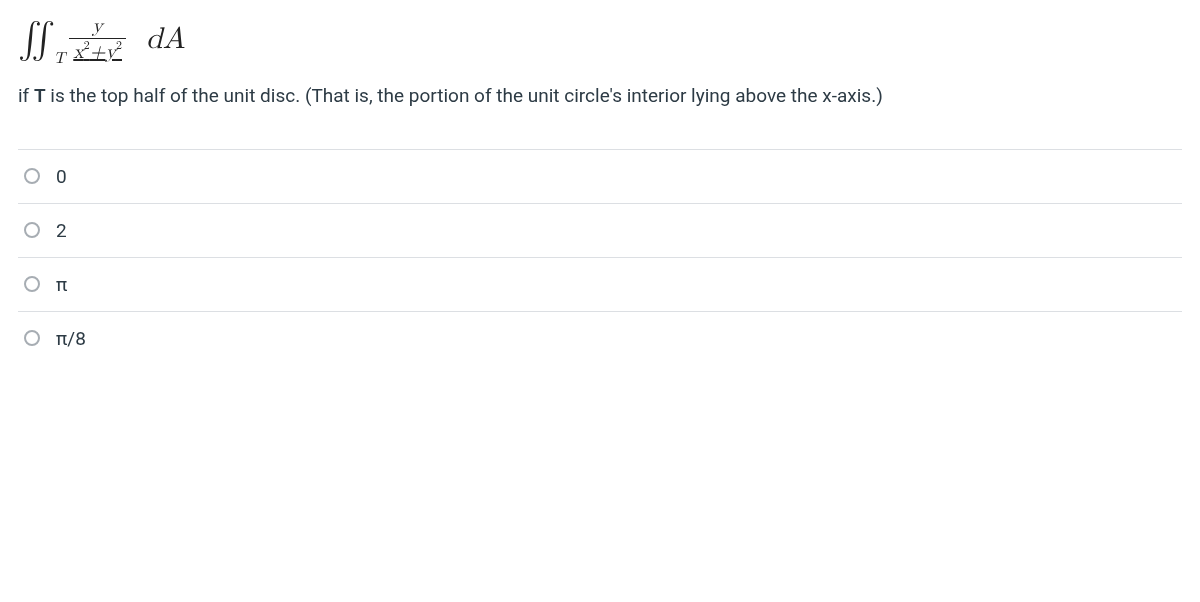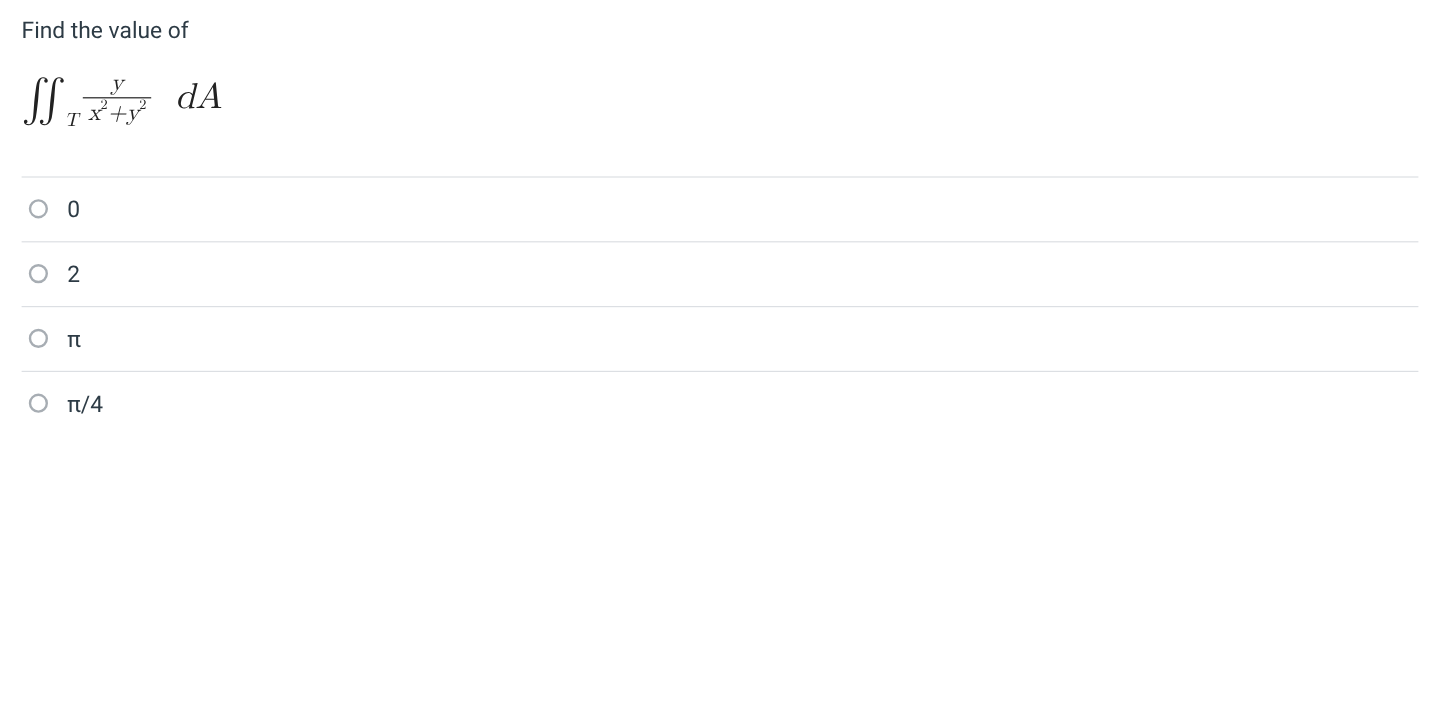--- a/index.html
+++ b/index.html
@@ -110,7 +110,6 @@
 <body>
 
 <div class="question-prompt">
-  <div class="prompt-line1">Find the value of</div>
 
   <div class="math-block">
     <span class="integrals">

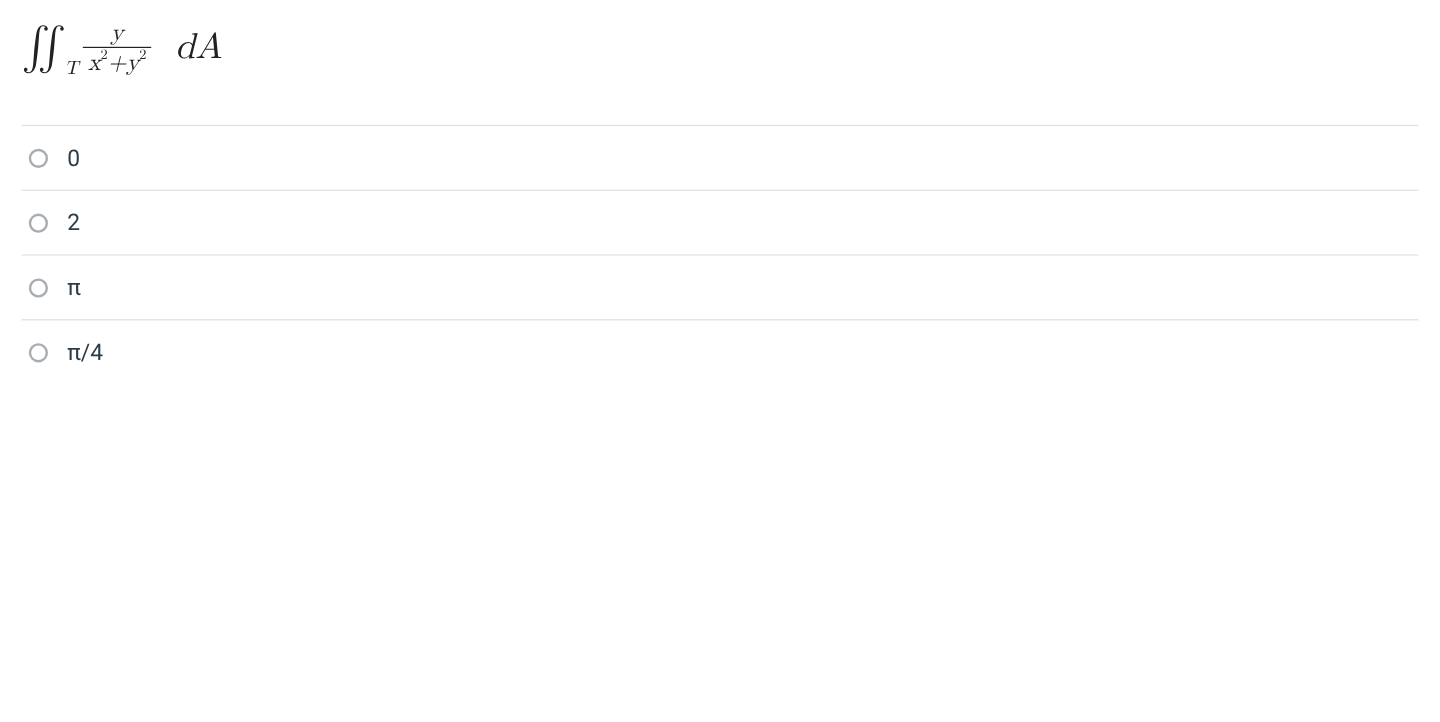--- a/index.html
+++ b/index.html
@@ -62,6 +62,7 @@
     .denominator {
       border-top: 1.2px solid #222;
       padding: 1px 4px 0;
+      text-decoration: underline;
     }
     .sup {
       font-size: 12px;

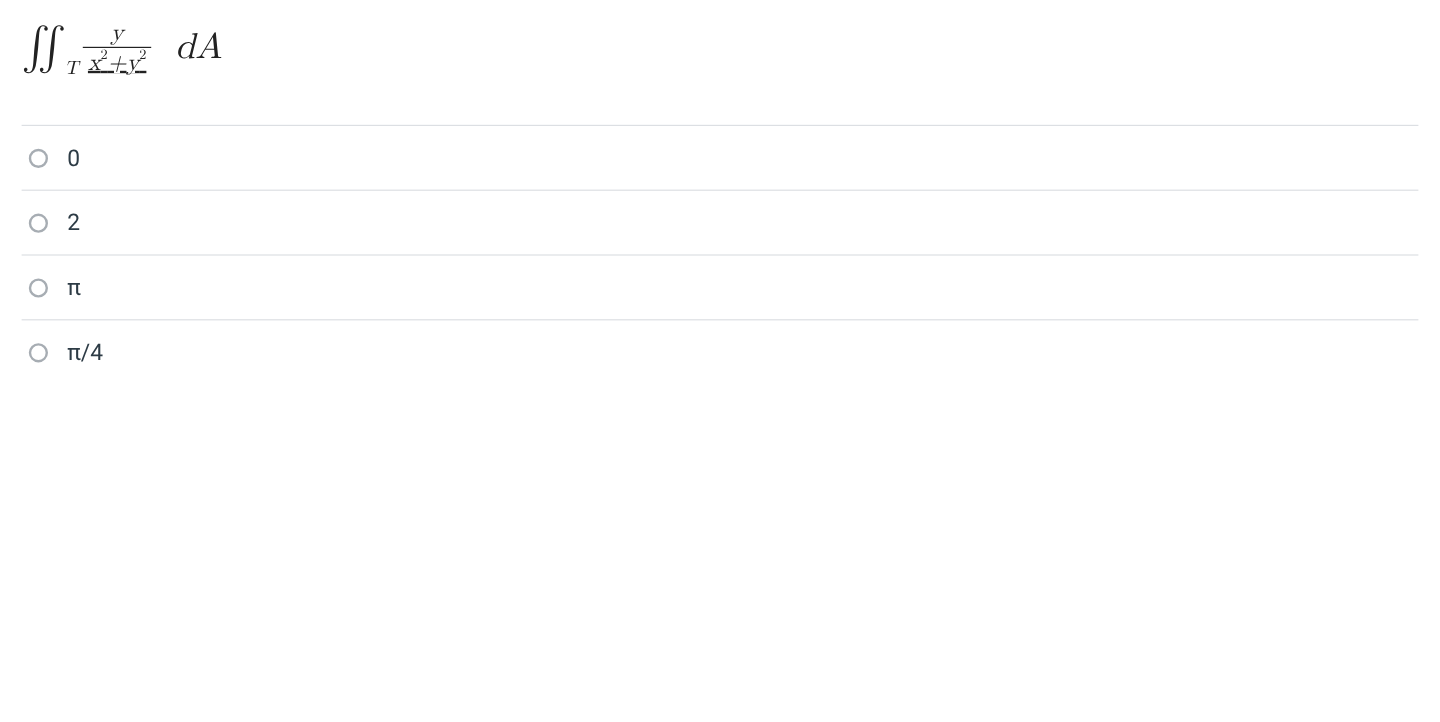--- a/index.html
+++ b/index.html
@@ -126,6 +126,9 @@
     <span class="da">dA</span>
   </div>
 
+  <div class="prompt-line2">
+    <span>if </span><span class="bold">T</span><span> is the top half of the unit disc. (That is, the portion of the unit circle's interior lying above the x-axis.)</span>
+  </div>
 </div>
 
 <div class="answers">

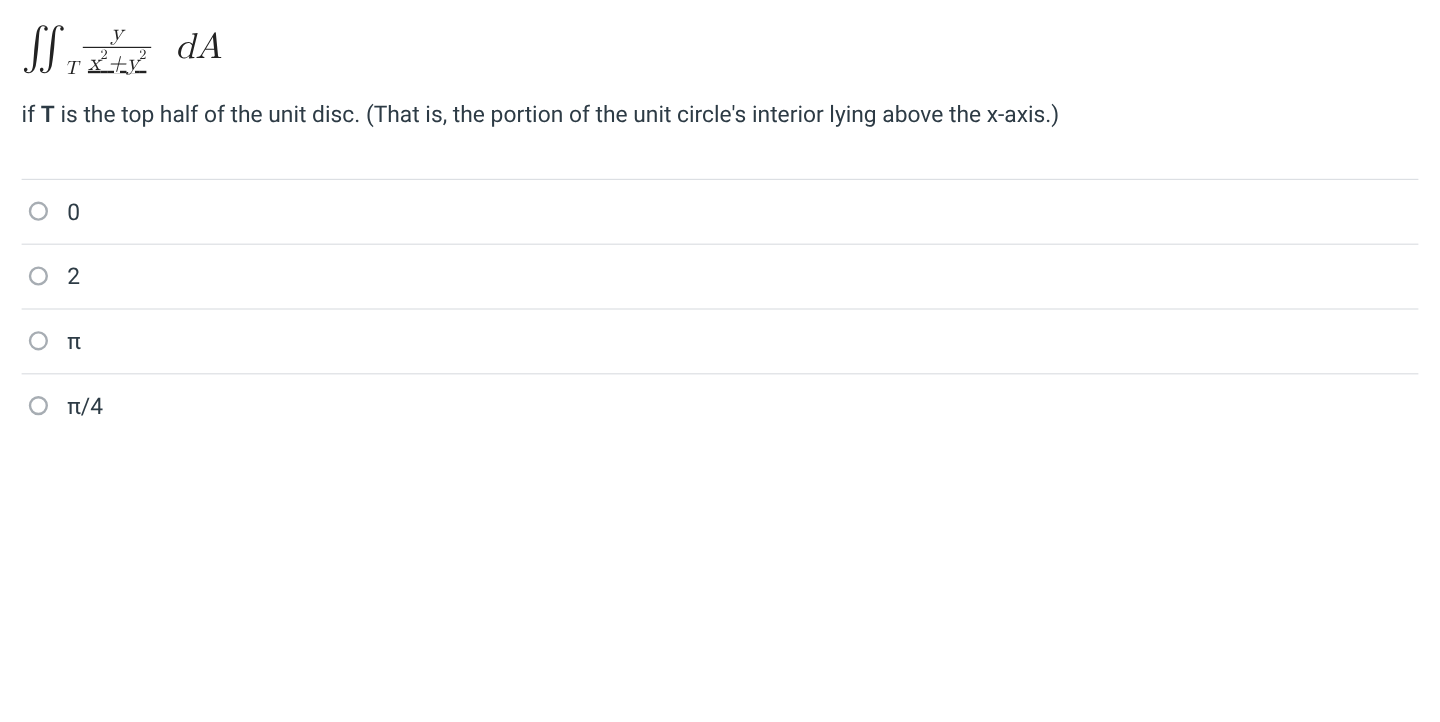--- a/index.html
+++ b/index.html
@@ -146,7 +146,7 @@
   </div>
   <div class="answer-row">
     <span class="radio"></span>
-    <span class="answer-label">π/4</span>
+    <span class="answer-label">π/8</span>
   </div>
 </div>
 

